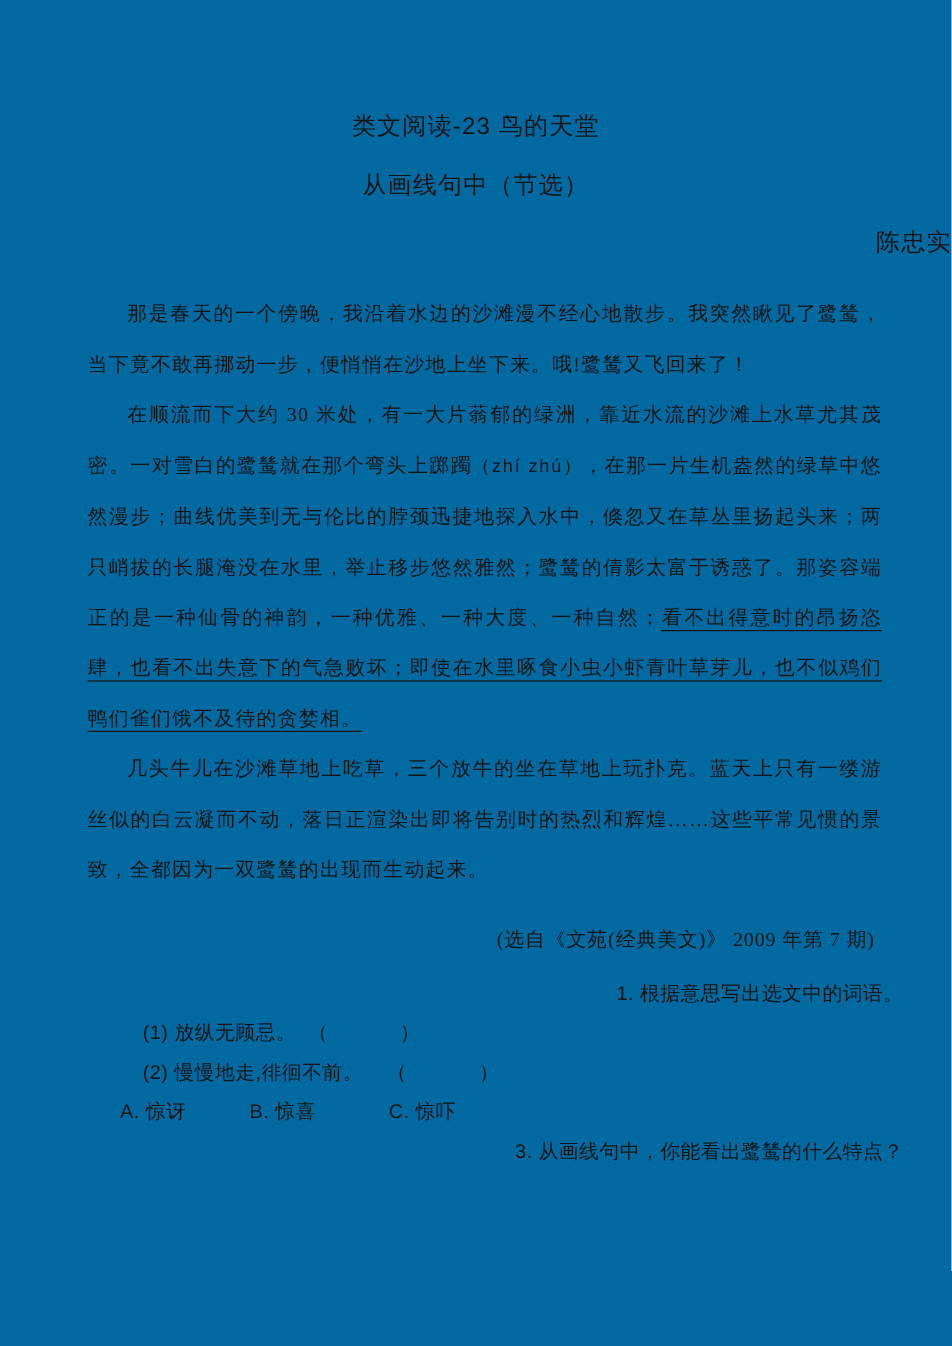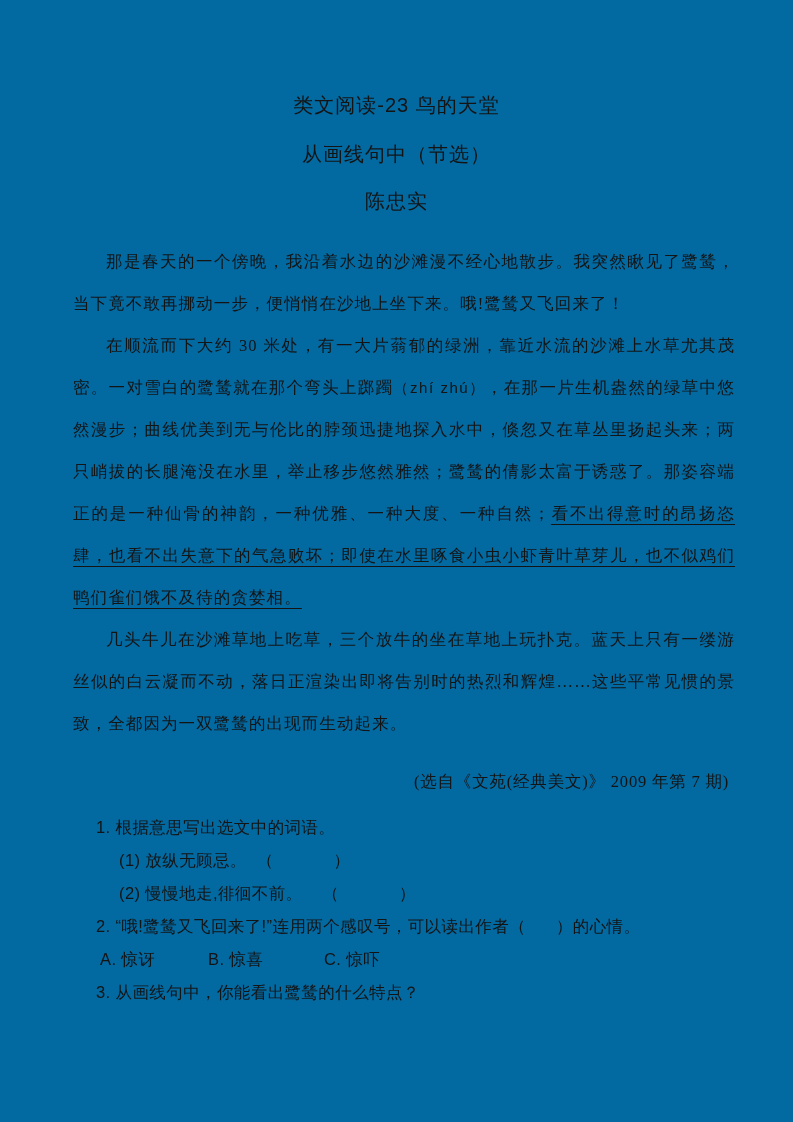--- a/index.html
+++ b/index.html
@@ -45,7 +45,7 @@
     font-family: "Liberation Sans", "DejaVu Sans", sans-serif;
   }
   .doc-author {
-    text-align: center;
+    text-align: right;
     font-size: 20px;
     letter-spacing: 1px;
     margin: 0;

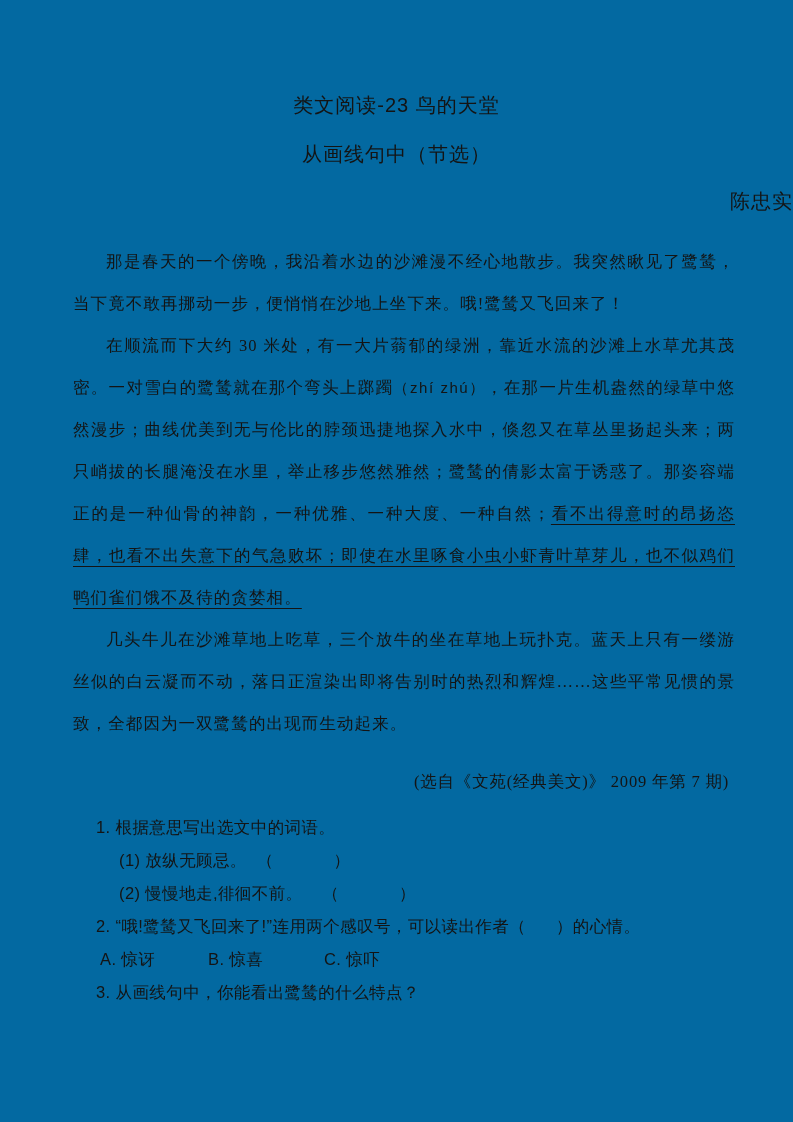--- a/index.html
+++ b/index.html
@@ -105,6 +105,7 @@
     margin: 0;
     letter-spacing: 0.4px;
     white-space: pre-wrap;
+    text-align: right;
   }
   .q-sub {
     font-size: 16.5px;

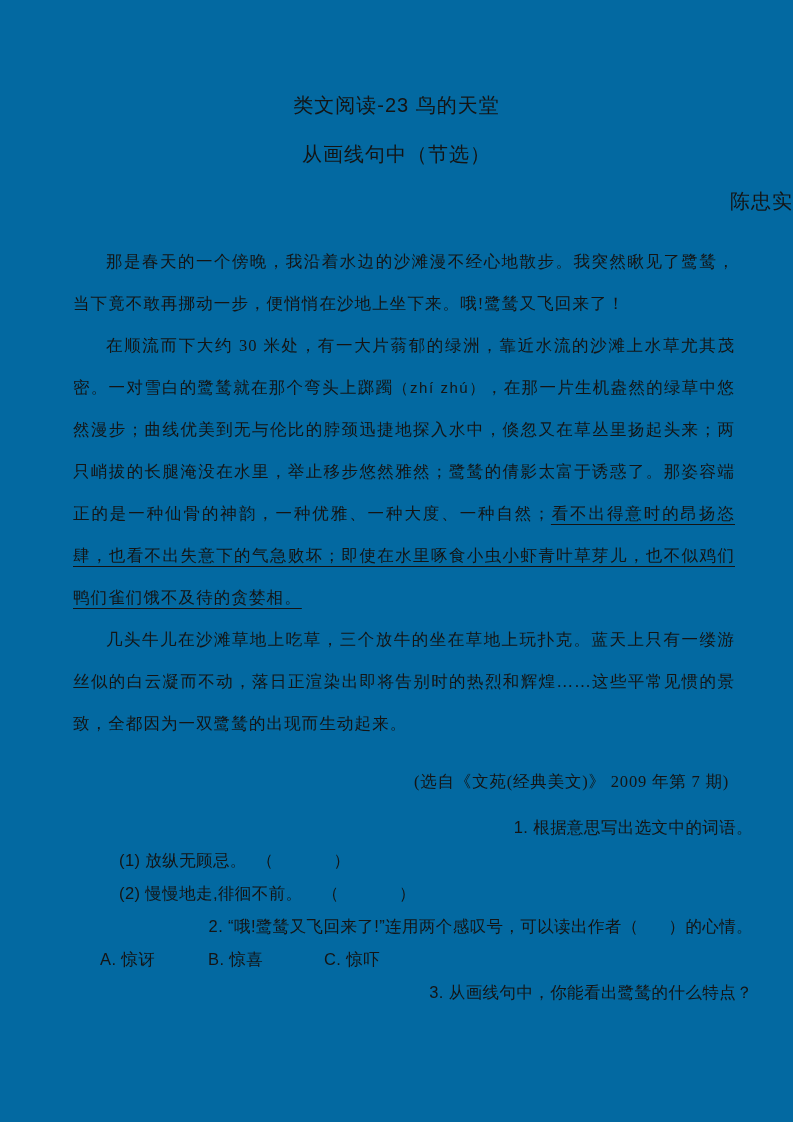--- a/index.html
+++ b/index.html
@@ -156,7 +156,6 @@
     <p class="q-sub">(1) 放纵无顾忌。  （            ）</p>
     <p class="q-sub">(2) 慢慢地走,徘徊不前。    （            ）</p>
 
-    <p class="q">2. “哦!鹭鸶又飞回来了!”连用两个感叹号，可以读出作者（      ）的心情。</p>
     <p class="q-options"><span class="opt opt-a">A. 惊讶</span><span class="opt opt-b">B. 惊喜</span><span class="opt opt-c">C. 惊吓</span></p>
 
     <p class="q">3. 从画线句中，你能看出鹭鸶的什么特点？</p>

